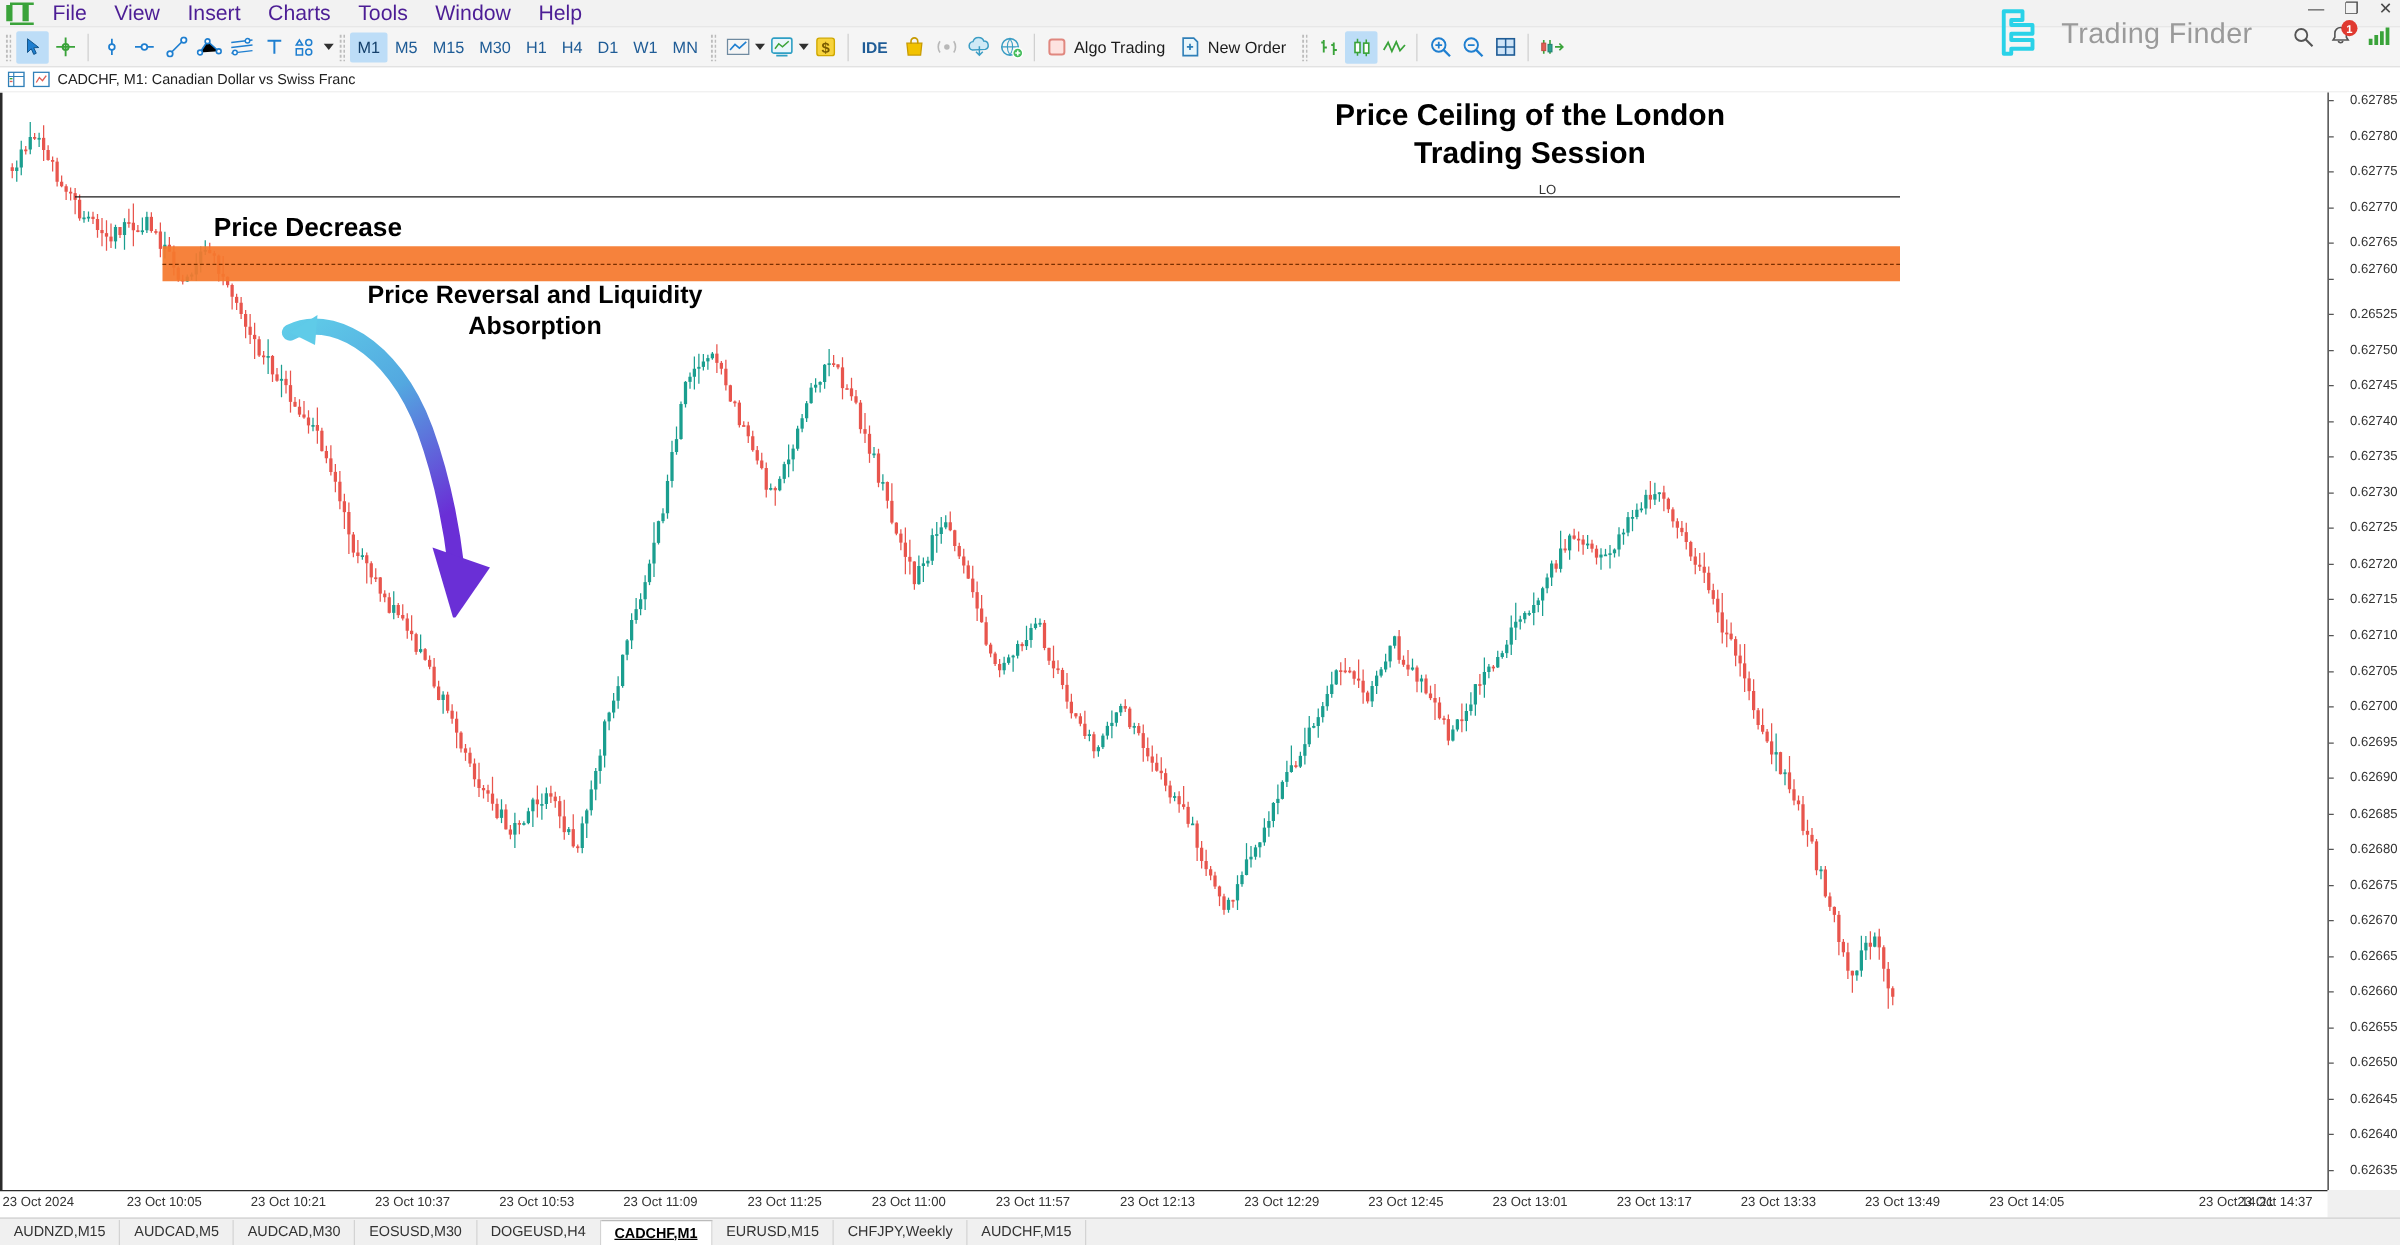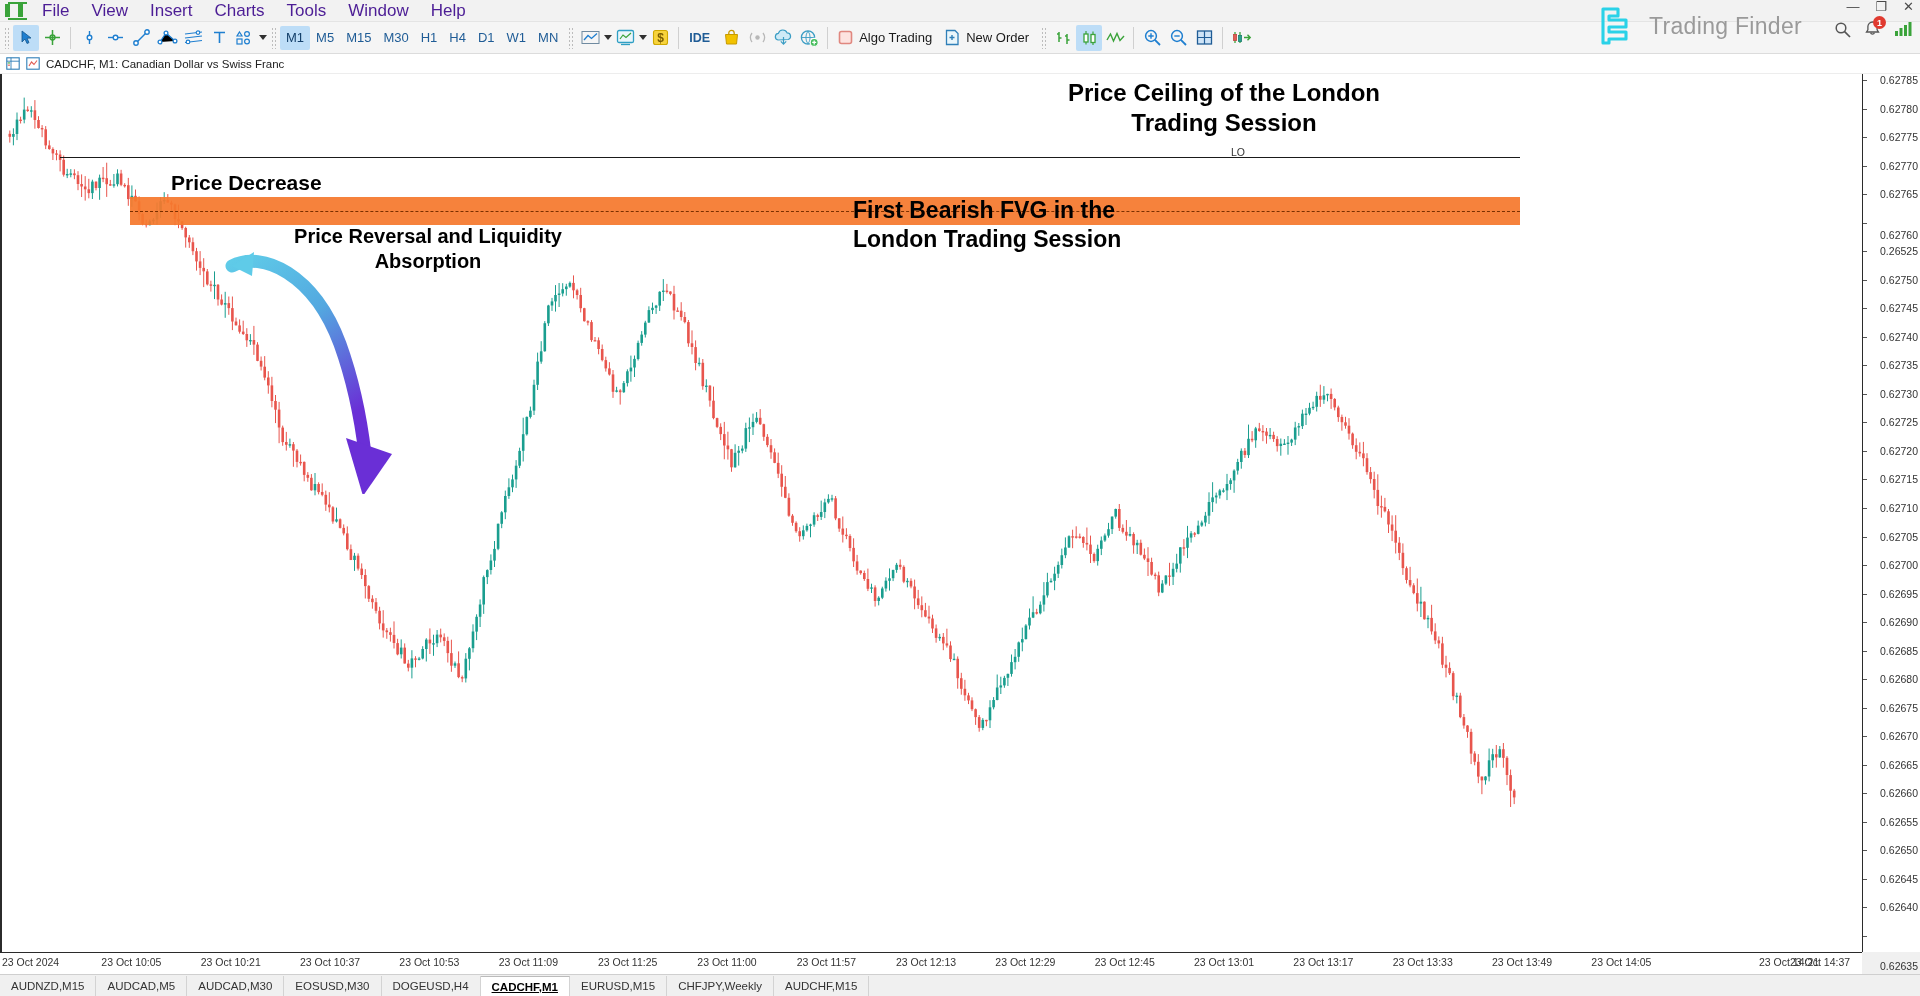--- a/index.html
+++ b/index.html
@@ -1310,8 +1310,6 @@
     <div class="anno c" style="left:1063px; top:4px; width:322px; font-size:24px;">Price Ceiling of the London
 Trading Session</div>
     <div class="anno l" style="left:171px; top:96px; width:200px; font-size:21px;">Price Decrease</div>
-    <div class="anno l" style="left:853px; top:122px; width:310px; font-size:23px;">First Bearish FVG in the
-London Trading Session</div>
     <div class="anno c" style="left:284px; top:150px; width:288px; font-size:20px;">Price Reversal and Liquidity
 Absorption</div>
   </div>

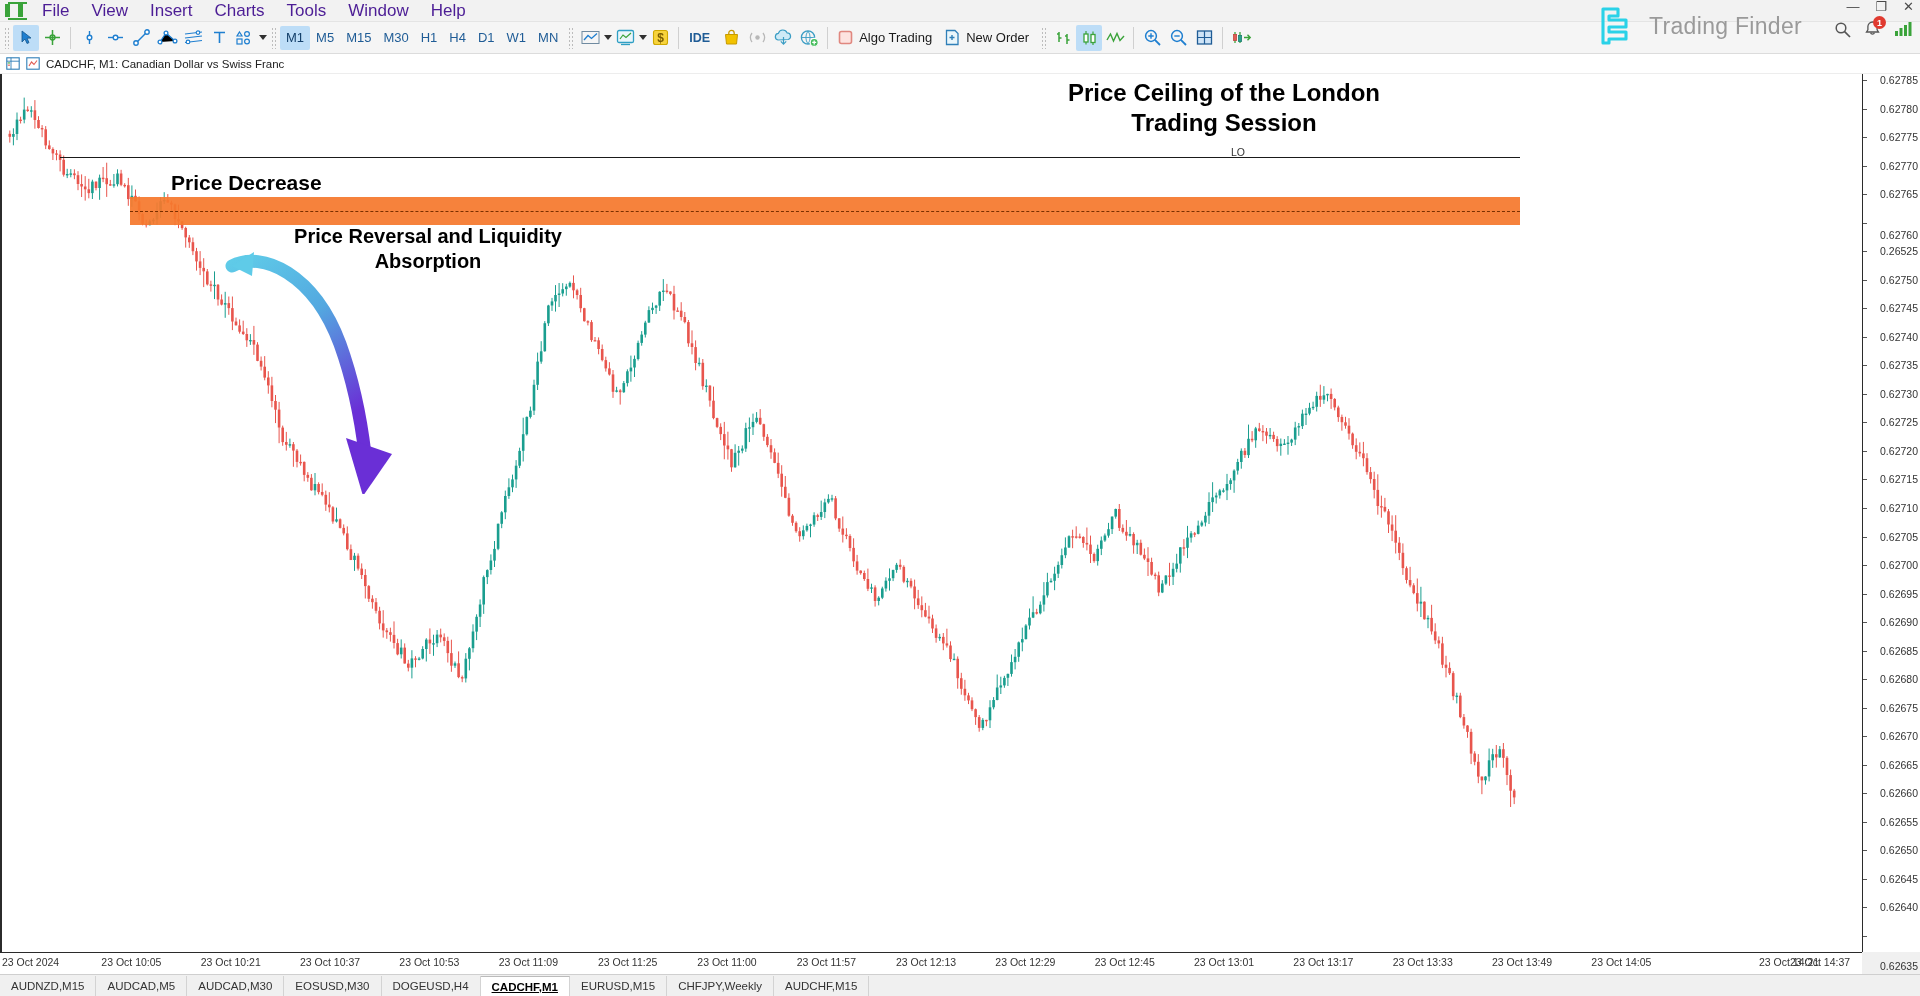--- a/index.html
+++ b/index.html
@@ -1326,7 +1326,7 @@
       <div class="tickmark" style="top: 120.133px;"></div>
       <div class="tick" style="top: 120.133px;">0.62765</div>
       <div class="tickmark" style="top: 148.667px;"></div>
-      <div class="tick" style="top: 161px;">0.62760</div>
+      <div class="tick" style="top: 141px;">0.62760</div>
       <div class="tickmark" style="top: 177.2px;"></div>
       <div class="tick" style="top: 177.2px;">0.26525</div>
       <div class="tickmark" style="top: 205.733px;"></div>

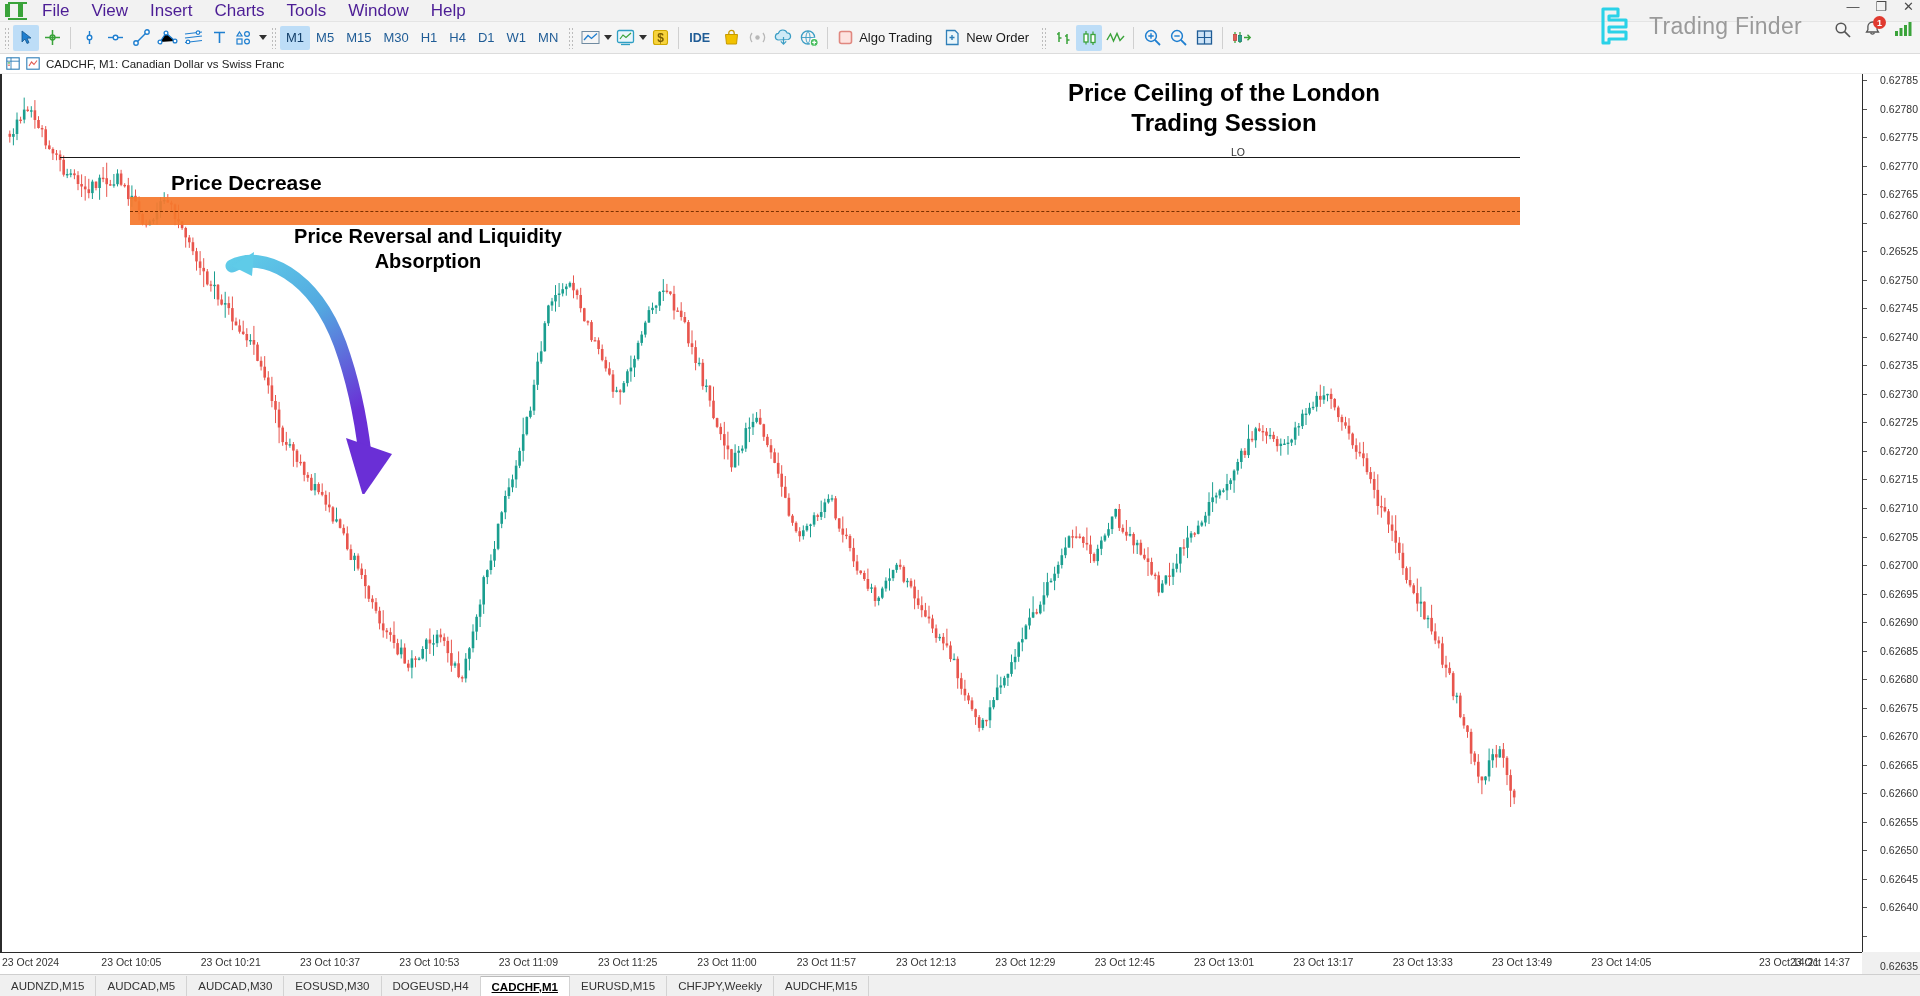--- a/index.html
+++ b/index.html
@@ -1376,7 +1376,7 @@
       <div class="tickmark" style="top: 833.467px;"></div>
       <div class="tick" style="top: 833.467px;">0.62640</div>
       <div class="tickmark" style="top: 862px;"></div>
-      <div class="tick" style="top: 892px;">0.62635</div>
+      <div class="tick" style="top: 862px;">0.62635</div>
     </div>
 
   <div class="time-axis">

